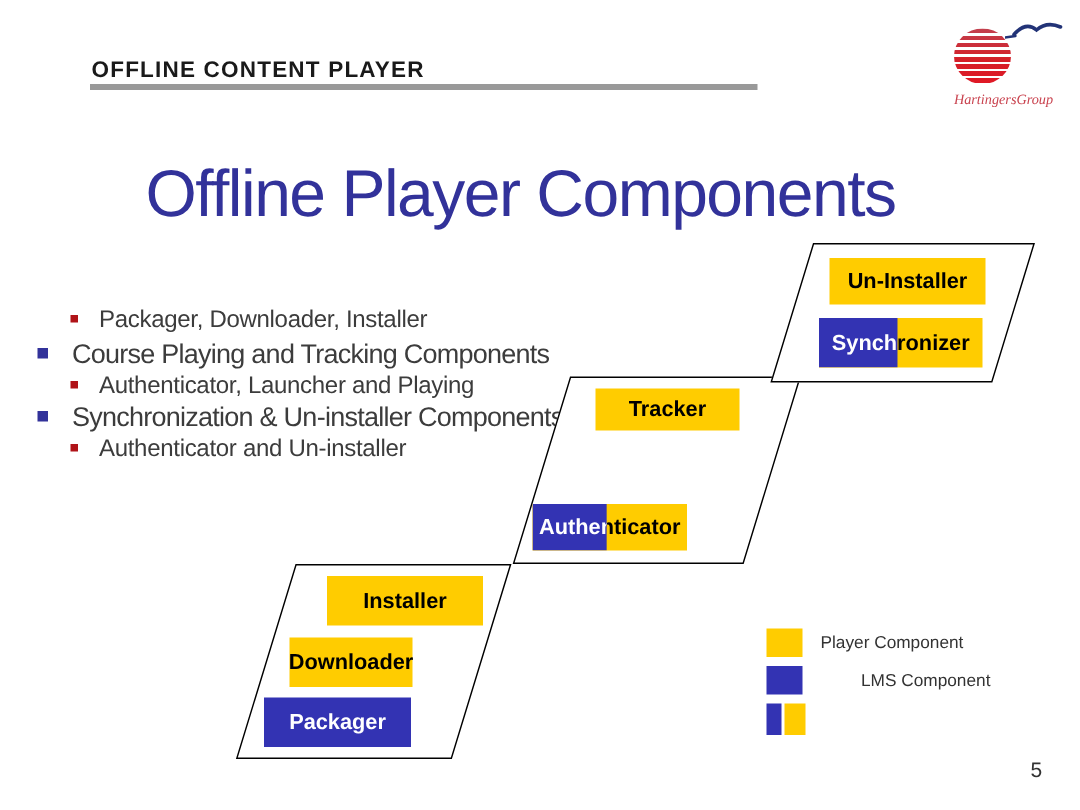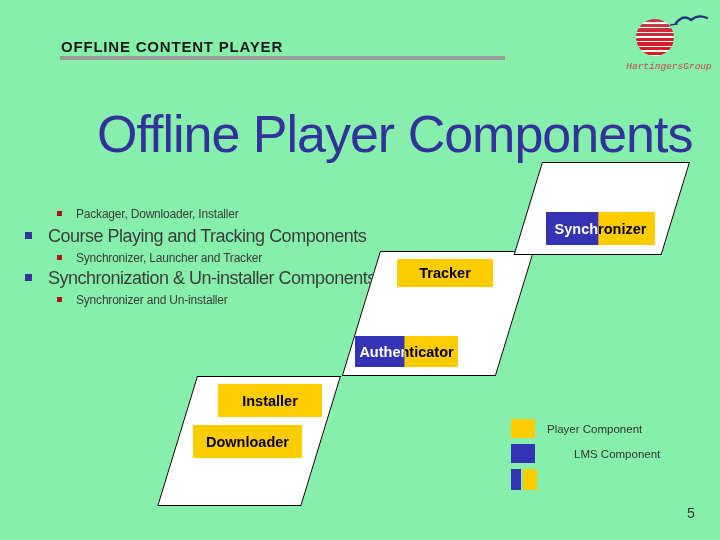--- a/index.html
+++ b/index.html
@@ -4,7 +4,7 @@
 <style>
   html,body{margin:0;padding:0;background:#e8e8e8;}
   .stage{
-    position:relative;width:720px;height:540px;background:#86efac;
+    position:relative;width:720px;height:540px;background:#ffffff;
     font-family:"Liberation Sans", sans-serif;overflow:hidden;
   }
   

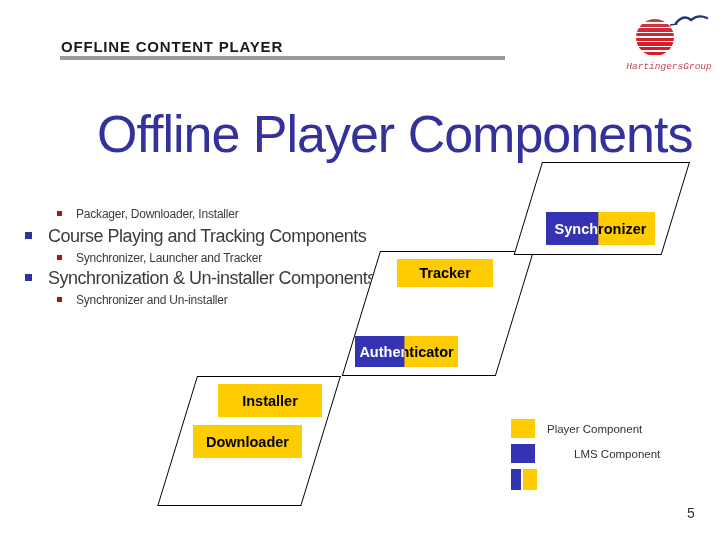--- a/index.html
+++ b/index.html
@@ -24,7 +24,7 @@
   }
   .logo-text{
     position:absolute;left:0;bottom:0;width:100%;text-align:center;
-    font-family:Liberation Mono, monospace;font-style:italic;font-size:9.5px;
+    font-family:Liberation Serif, serif;font-style:italic;font-size:9.5px;
     color:#c9434f;white-space:nowrap;
   }
   

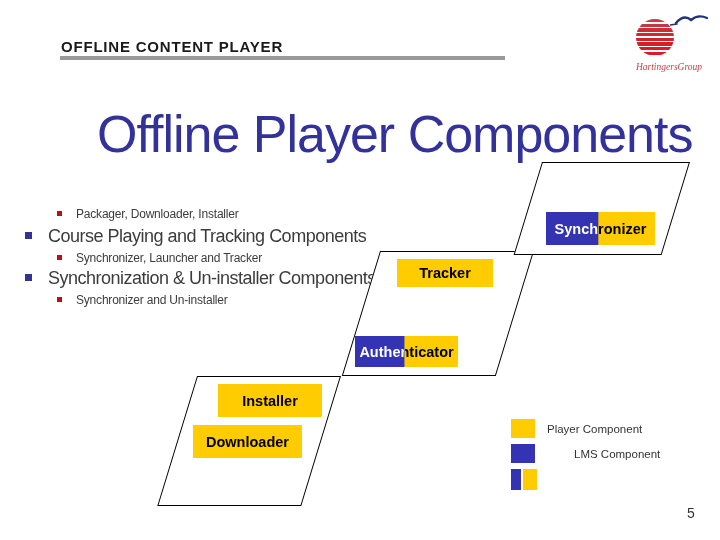--- a/index.html
+++ b/index.html
@@ -29,7 +29,7 @@
   }
   
   .title{
-    position:absolute;left:97px;top:107px;margin:0;font-size:52px;font-weight:400;
+    position:absolute;left:97px;top:107px;margin:0;font-size:44px;font-weight:400;
     color:#32329A;letter-spacing:-1px;white-space:nowrap;line-height:1.05;
   }
   

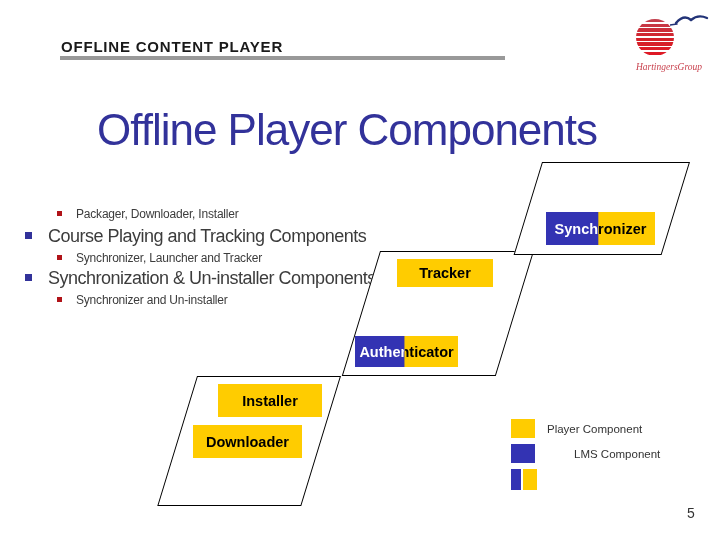--- a/index.html
+++ b/index.html
@@ -127,6 +127,9 @@
   <div class="para" id="para-mid"></div>
   <div class="para" id="para-top"></div>
 
+  <div class="cbox yellow" id="box-uninstaller">
+    <span>Un-Installer</span>
+  </div>
   <div class="cbox split" id="box-synchronizer">
     <div class="base">Synchronizer</div>
     <div class="over">Synchronizer</div>

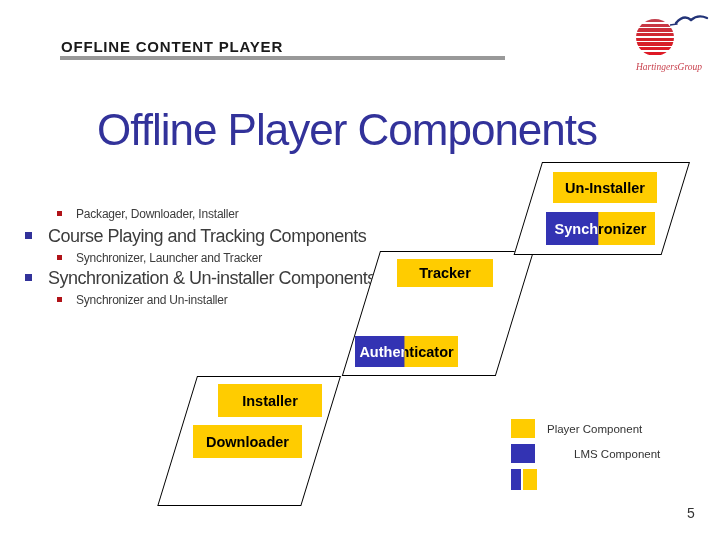--- a/index.html
+++ b/index.html
@@ -35,7 +35,7 @@
   
   .l1{position:absolute;left:25px;font-size:18px;letter-spacing:-0.5px;color:#3c3c3c;
       line-height:20px;white-space:nowrap;}
-  .l2{position:absolute;left:57px;font-size:12px;letter-spacing:-0.2px;color:#3c3c3c;
+  .l2{position:absolute;left:47px;font-size:16px;letter-spacing:-0.2px;color:#3c3c3c;
       line-height:14px;white-space:nowrap;}
   #b1{top:183px;} #b2{top:226px;} #b3{top:268px;}
   #s1{top:207px;} #s2{top:251px;} #s3{top:293px;}

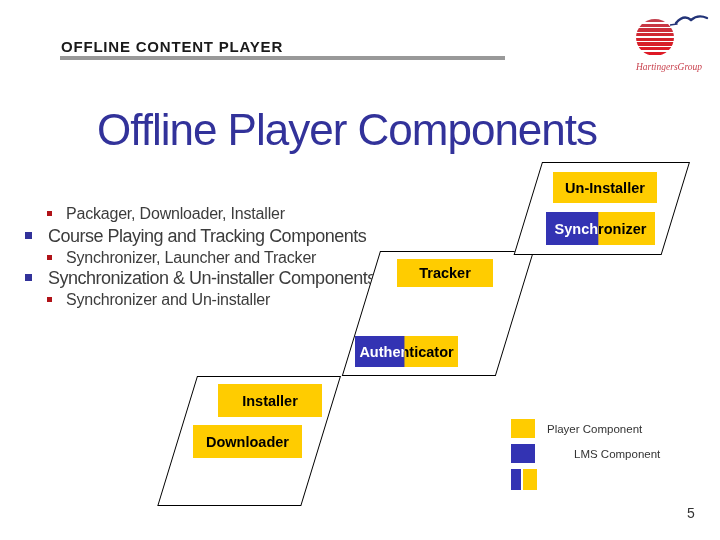--- a/index.html
+++ b/index.html
@@ -114,7 +114,7 @@
     <span class="sq1"></span><span>Course Playing and Tracking Components</span>
   </div>
   <div class="l2" id="s2">
-    <span class="sq2"></span><span>Synchronizer, Launcher and Tracker</span>
+    <span class="sq2"></span><span>Authenticator, Launcher and Playing</span>
   </div>
   <div class="l1" id="b3">
     <span class="sq1"></span><span>Synchronization &amp; Un-installer Components</span>

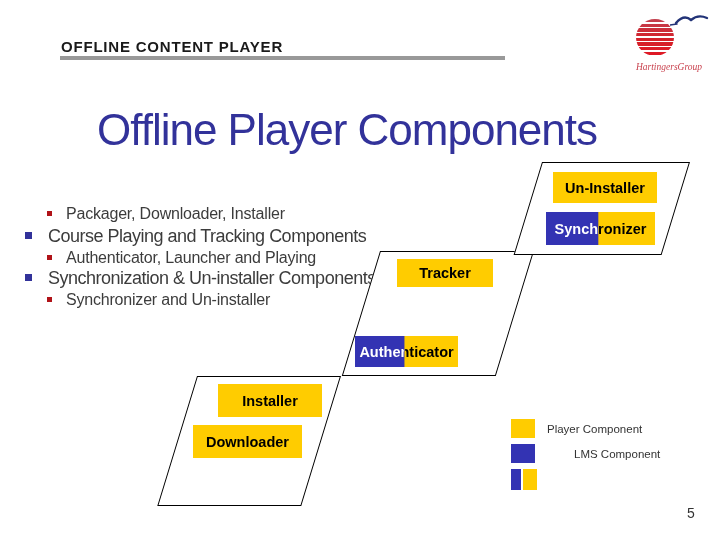--- a/index.html
+++ b/index.html
@@ -120,7 +120,7 @@
     <span class="sq1"></span><span>Synchronization &amp; Un-installer Components</span>
   </div>
   <div class="l2" id="s3">
-    <span class="sq2"></span><span>Synchronizer and Un-installer</span>
+    <span class="sq2"></span><span>Authenticator and Un-installer</span>
   </div>
 
   <div class="para" id="para-bot"></div>

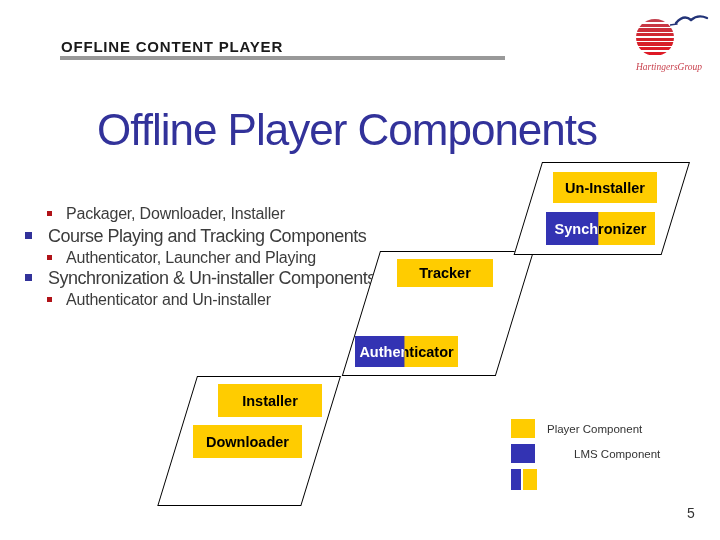--- a/index.html
+++ b/index.html
@@ -64,7 +64,7 @@
   #box-launcher{left:383px;top:297px;width:99px;height:28px;}
   #box-authenticator{left:355px;top:336px;width:103px;height:31px;}
   #box-installer{left:218px;top:384px;width:104px;height:33px;}
-  #box-downloader{left:193px;top:425px;width:109px;height:33px;}
+  #box-downloader{left:193px;top:425px;width:82px;height:33px;}
   #box-packager{left:176px;top:465px;width:98px;height:33px;}
   .split .base,.split .over{
     position:absolute;inset:0;display:flex;align-items:center;justify-content:center;

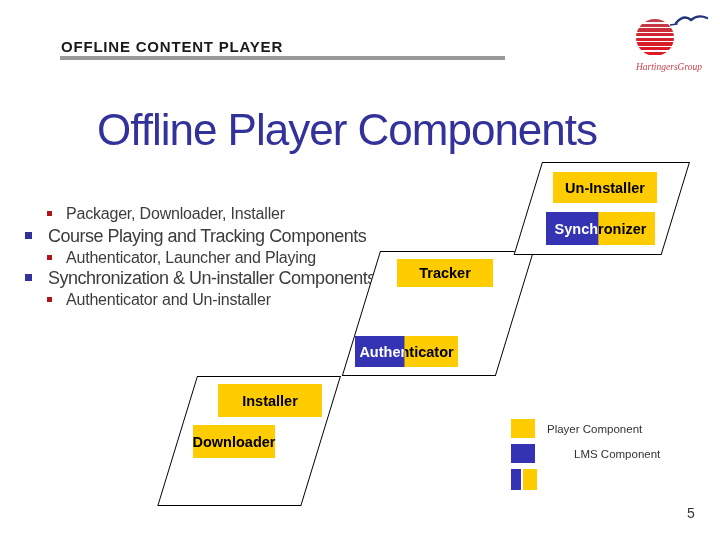--- a/index.html
+++ b/index.html
@@ -147,6 +147,9 @@
   <div class="cbox yellow" id="box-downloader">
     <span>Downloader</span>
   </div>
+  <div class="cbox blue" id="box-packager">
+    <span>Packager</span>
+  </div>
 
   <div class="leg-swatch leg-yellow" id="lg1s"></div>
   <div class="leg-label" id="lg1t">Player Component</div>

